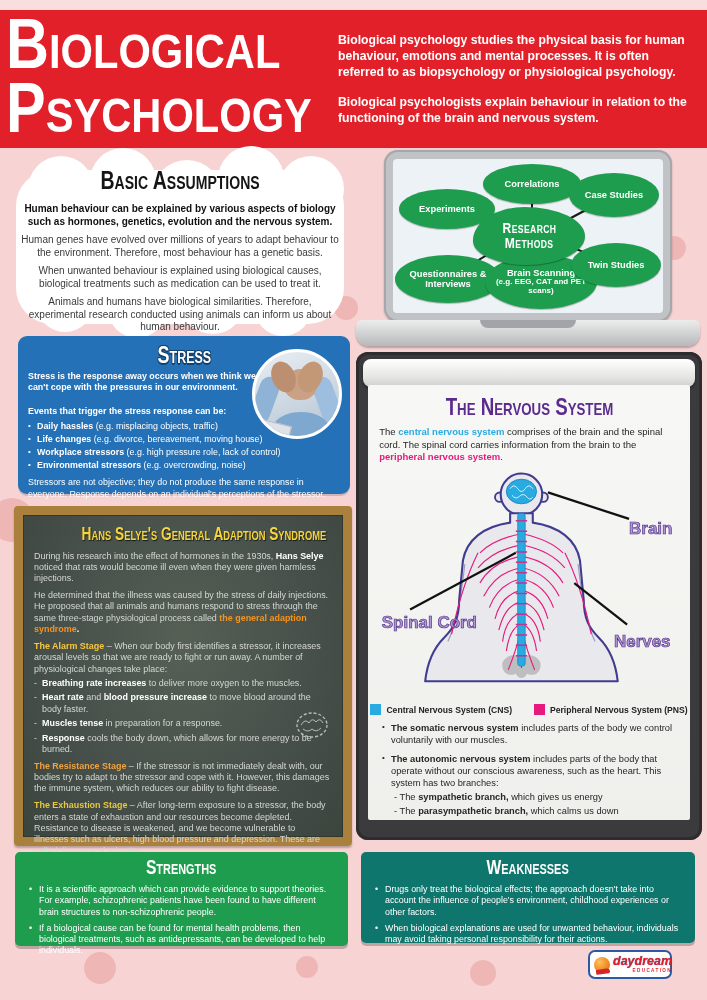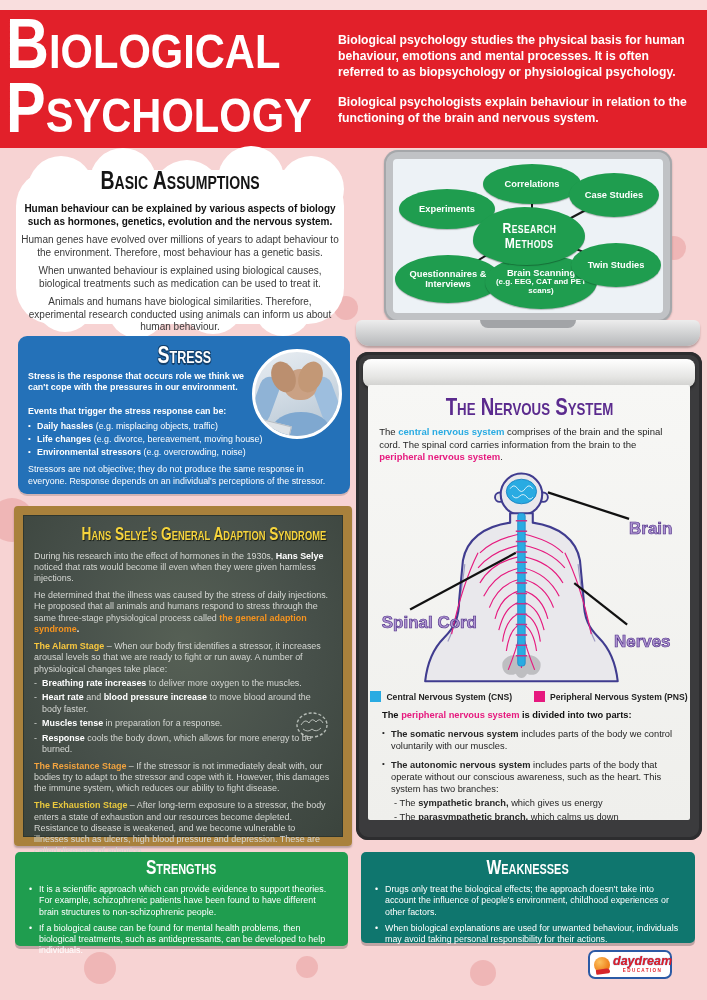--- a/index.html
+++ b/index.html
@@ -206,7 +206,7 @@
       <div class="p-hand-r"></div>
       <div class="p-laptop"></div>
     </div>
-    <p class="intro">Stress is the response that occurs role we think we can't cope with the pressures in our environment.</p>
+    <p class="intro">Stress is the response away occurs when we think we can't cope with the pressures in our environment.</p>
     <p class="events">Events that trigger the stress response can be:</p>
     <div class="bullets">
       <p><b>Daily hassles</b><span> (e.g. misplacing objects, traffic)</span></p>

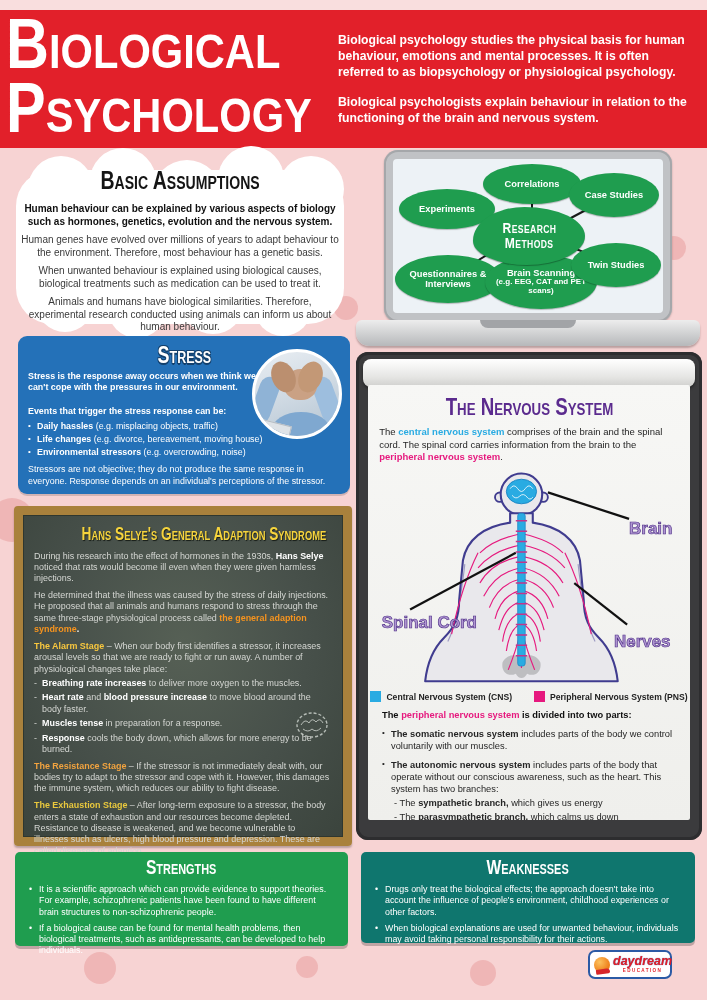--- a/index.html
+++ b/index.html
@@ -211,6 +211,7 @@
     <div class="bullets">
       <p><b>Daily hassles</b><span> (e.g. misplacing objects, traffic)</span></p>
       <p><b>Life changes</b><span> (e.g. divorce, bereavement, moving house)</span></p>
+      <p><b>Workplace stressors</b><span> (e.g. high pressure role, lack of control)</span></p>
       <p><b>Environmental stressors</b><span> (e.g. overcrowding, noise)</span></p>
     </div>
     <p class="outro">Stressors are not objective; they do not produce the same response in everyone. Response depends on an individual's perceptions of the stressor.</p>

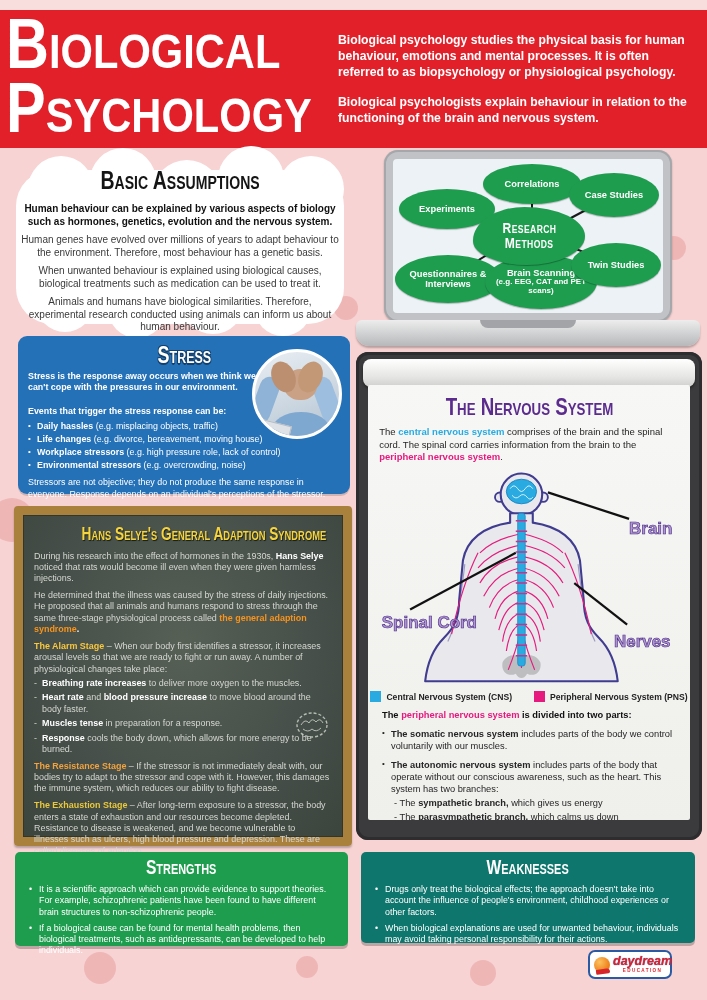--- a/index.html
+++ b/index.html
@@ -87,7 +87,7 @@
   .cns { color:#29abe2; font-weight:bold; }
   .pns { color:#e6197e; font-weight:bold; }
   .body-svg { display:block; margin:2px auto 0; }
-  .legend { display:flex; justify-content:center; gap:22px; margin-top:6px; font-size:8.6px; font-weight:bold; color:#222; align-items:flex-end; }
+  .legend { display:flex; justify-content:center; gap:22px; margin-top:19px; font-size:8.6px; font-weight:bold; color:#222; align-items:flex-end; }
   .legend .sw { display:inline-block; width:11px; height:11px; margin-right:5px; vertical-align:-2px; }
   .ns-text { margin:7px 14px 0; font-size:9.3px; line-height:1.3; color:#262626; }
   .ns-text .division { font-weight:bold; color:#111; }

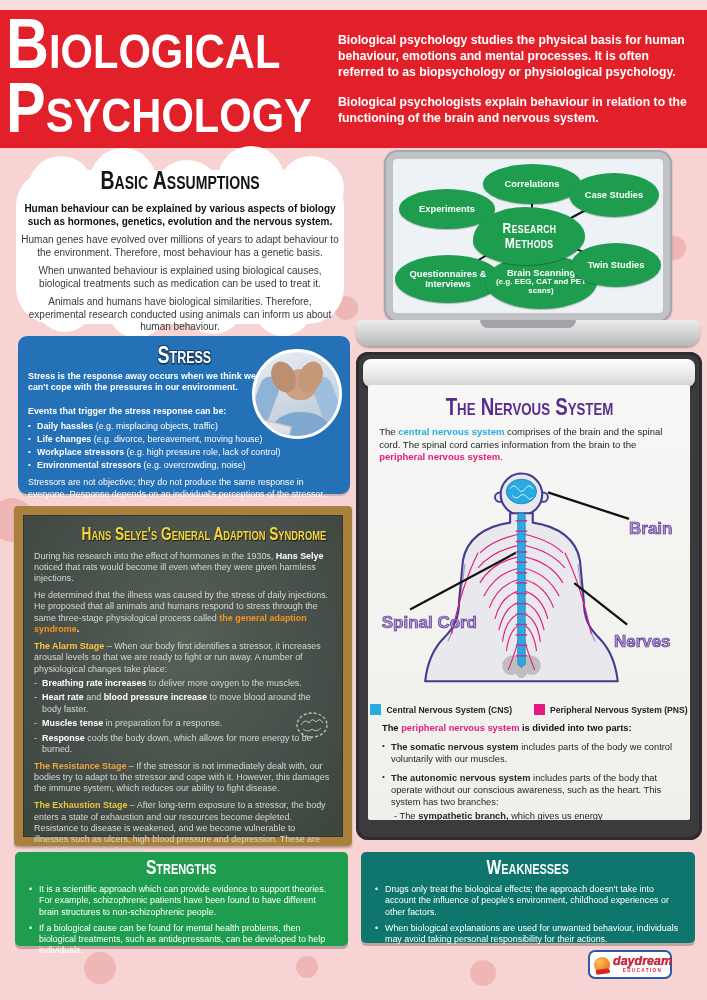--- a/index.html
+++ b/index.html
@@ -297,7 +297,6 @@
       </div>
 
       <div class="ns-text">
-        <p class="division"><span>The </span><span class="pns">peripheral nervous system</span><span> is divided into two parts:</span></p>
         <p class="ns-bullet"><b>The somatic nervous system</b><span> includes parts of the body we control voluntarily with our muscles.</span></p>
         <p class="ns-bullet"><b>The autonomic nervous system</b><span> includes parts of the body that operate without our conscious awareness, such as the heart. This system has two branches:</span></p>
         <p class="ns-sub"><span>- The </span><b>sympathetic branch,</b><span> which gives us energy</span></p>

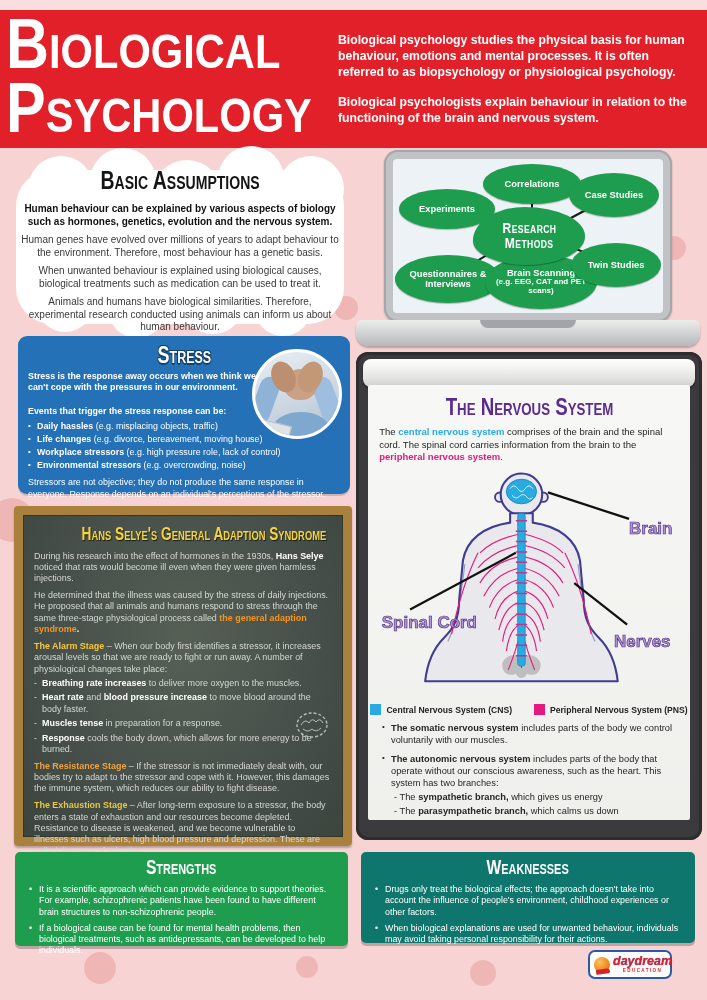--- a/index.html
+++ b/index.html
@@ -107,7 +107,7 @@
   .logo { position:absolute; left:588px; top:950px; width:84px; height:29px; background:#fff; border:2px solid #2b5aa5; border-radius:7px; display:flex; align-items:center; padding:2px 4px; gap:3px; z-index:2; }
   .logo-icon { width:16px; height:16px; border-radius:50%; background:radial-gradient(circle at 35% 32%, #fcc25e, #ee7c17 70%); position:relative; flex:0 0 auto; }
   .logo-icon::after { content:""; position:absolute; left:2px; bottom:-1px; width:14px; height:5px; background:#d6262b; border-radius:1px 4px 2px 1px; transform:rotate(-8deg); }
-  .logo-txt { display:flex; flex-direction:column; line-height:1;align-items:center; }
+  .logo-txt { display:flex; flex-direction:column; line-height:1; }
   .logo-name { font-size:12.5px; font-weight:bold; font-style:italic; color:#e31e26; text-shadow:0 0 1px #2b5aa5; }
   .logo-sub { font-size:4.6px; color:#e31e26; letter-spacing:1.4px; text-align:right; margin-top:1px; font-weight:bold; }
 </style>

